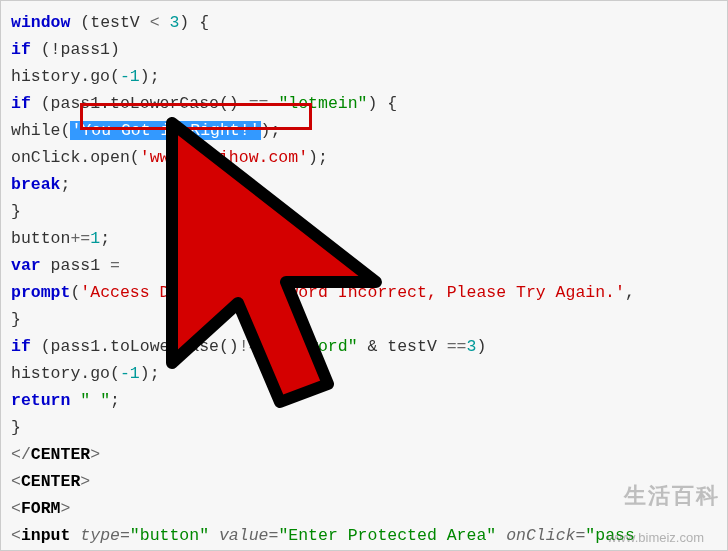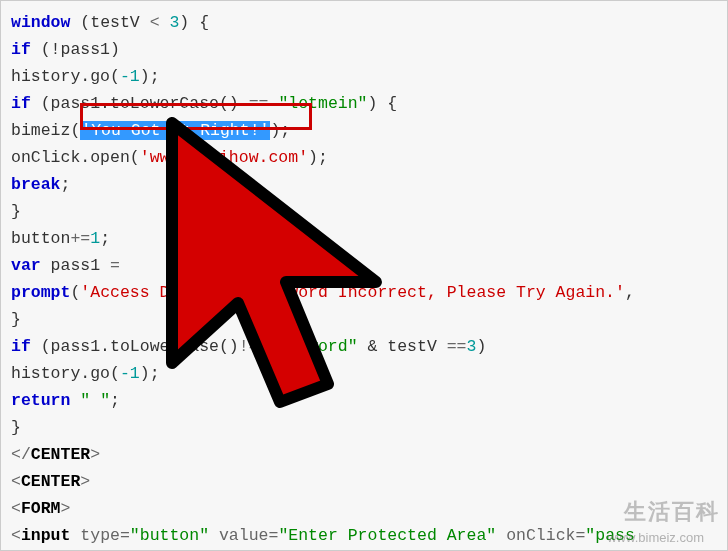--- a/index.html
+++ b/index.html
@@ -28,7 +28,7 @@
 <span><span class="kw">if</span><span class="normal"> (!pass1)</span></span>
 <span><span class="normal">history.go(</span><span class="num">-1</span><span class="normal">);</span></span>
 <span><span class="kw">if</span><span class="normal"> (pass1.toLowerCase() </span><span class="punc">==</span><span> </span><span class="strgn">"letmein"</span><span class="normal">) {</span></span>
-<span><span class="normal">bimeiz(</span><span class="selection">'You Got it Right!'</span><span class="normal">);</span></span>
+<span><span class="normal">while(</span><span class="selection">'You Got it Right!'</span><span class="normal">);</span></span>
 <span><span class="normal">onClick.open(</span><span class="str">'www.wikihow.com'</span><span class="normal">);</span></span>
 <span><span class="kw">break</span><span class="normal">;</span></span>
 <span><span class="normal">}</span></span>

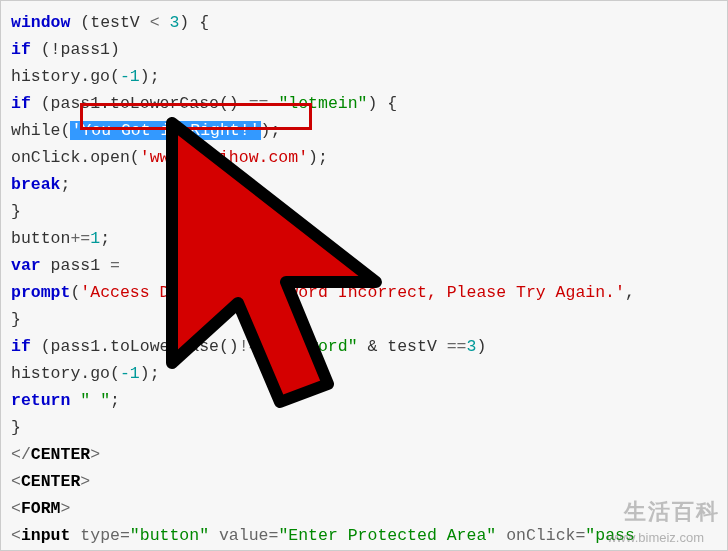--- a/index.html
+++ b/index.html
@@ -18,7 +18,7 @@
     .highlight-box { position: absolute; border: 3px solid #cc0000; background: transparent; pointer-events: none; }
     .selection { background: #3399ff; color: #fff; padding: 0 1px; }
     .cursor-svg { position: absolute; pointer-events: none; }
-    .watermark-logo { position: absolute; right: 8px; bottom: 24px; font-size: 22px; color: rgba(120,120,120,0.45); font-family: "SimHei","Microsoft YaHei",sans-serif; font-weight: bold; letter-spacing: 2px; }
+    .watermark-logo { position: absolute; right: 8px; bottom: 40px; font-size: 22px; color: rgba(120,120,120,0.45); font-family: "SimHei","Microsoft YaHei",sans-serif; font-weight: bold; letter-spacing: 2px; }
     .watermark-url { position: absolute; right: 24px; bottom: 6px; font-size: 13px; color: rgba(120,120,120,0.55); font-family: Arial,sans-serif; }
   </style>
 </head>

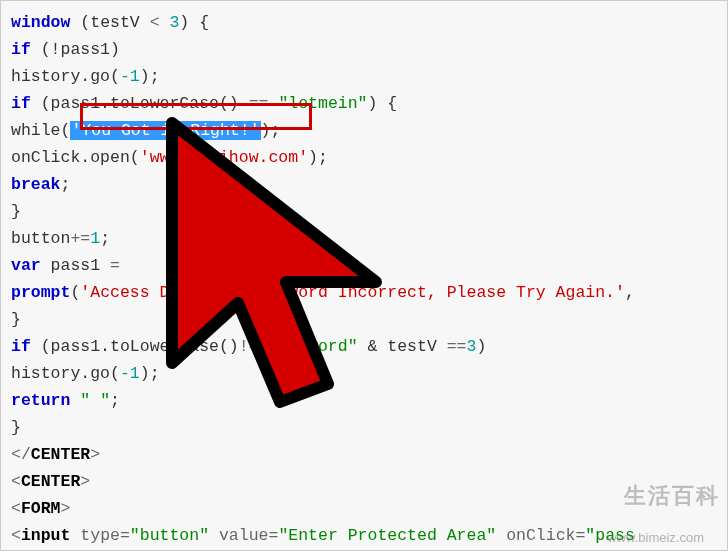--- a/index.html
+++ b/index.html
@@ -13,7 +13,7 @@
     .normal { color: #333; text-align: right; }
     .tag { color: #666; }
     .tagname { color: #000; font-weight: bold; }
-    .attr { color: #666; }
+    .attr { color: #666; font-style: italic; }
     .attrval { color: #008800; }
     .highlight-box { position: absolute; border: 3px solid #cc0000; background: transparent; pointer-events: none; }
     .selection { background: #3399ff; color: #fff; padding: 0 1px; }

